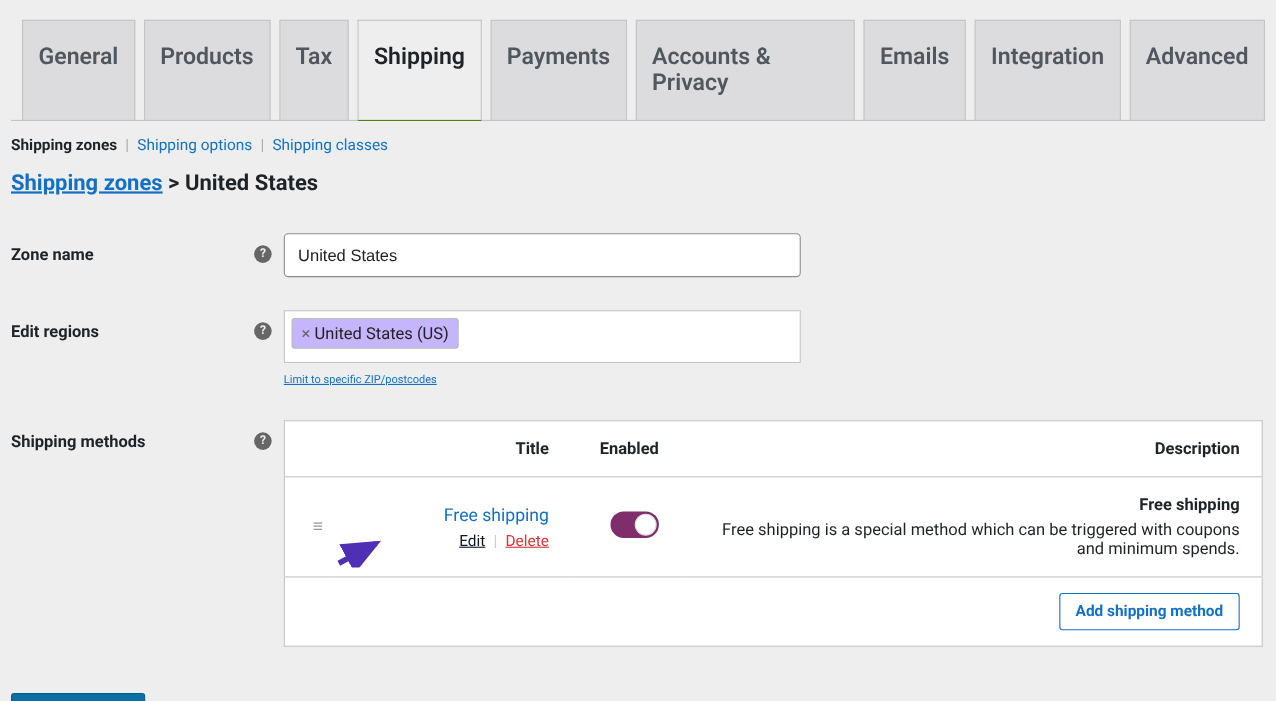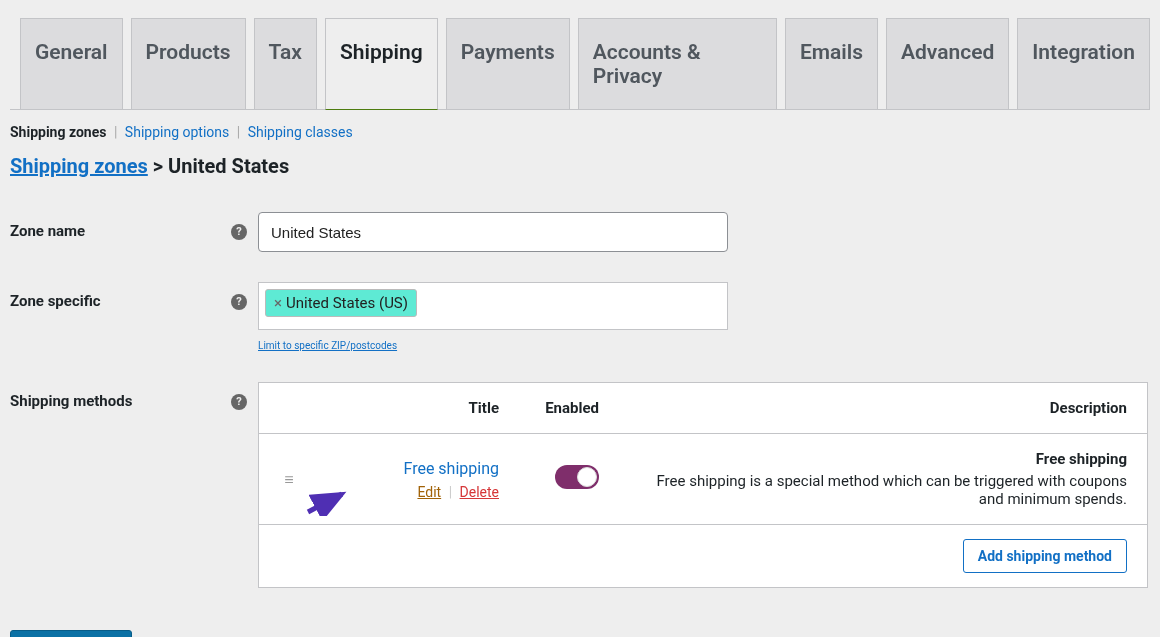--- a/index.html
+++ b/index.html
@@ -195,8 +195,8 @@
     <div class="nav-tab">Payments</div>
     <div class="nav-tab">Accounts &amp; Privacy</div>
     <div class="nav-tab">Emails</div>
+    <div class="nav-tab">Integration</div>
     <div class="nav-tab">Advanced</div>
-    <div class="nav-tab">Integration</div>
   </div>
 
   <div class="subnav">

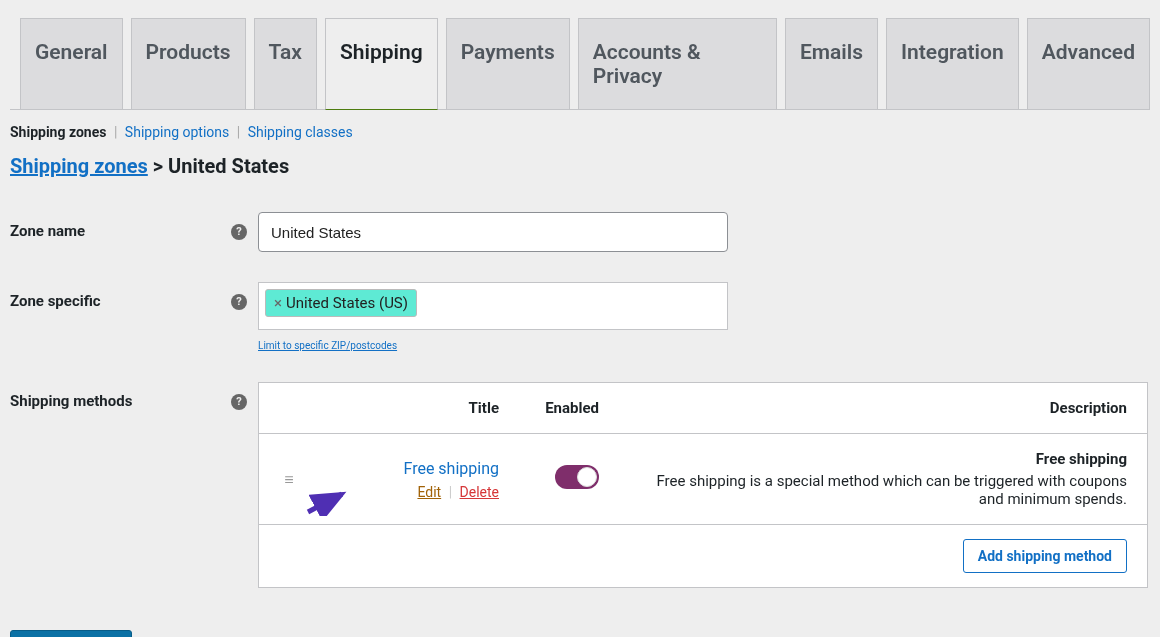--- a/index.html
+++ b/index.html
@@ -221,7 +221,7 @@
         </td>
       </tr>
       <tr>
-        <th>Zone specific</th>
+        <th>Edit regions</th>
         <td class="help-col"><span class="help-icon">?</span></td>
         <td class="field-col">
           <div class="tagbox">

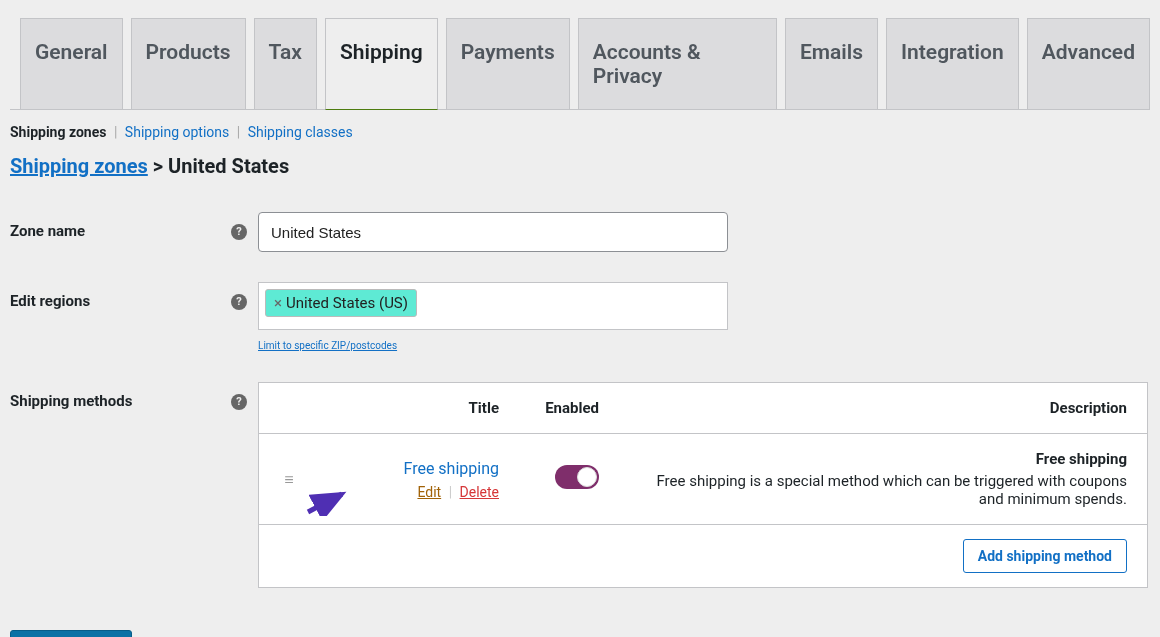--- a/index.html
+++ b/index.html
@@ -99,7 +99,7 @@
   }
   .tag {
     display: inline-block;
-    background: #5eead4;
+    background: #c4b5fd;
     border: 1px solid #bbbbbb;
     border-radius: 3px;
     padding: 4px 8px;

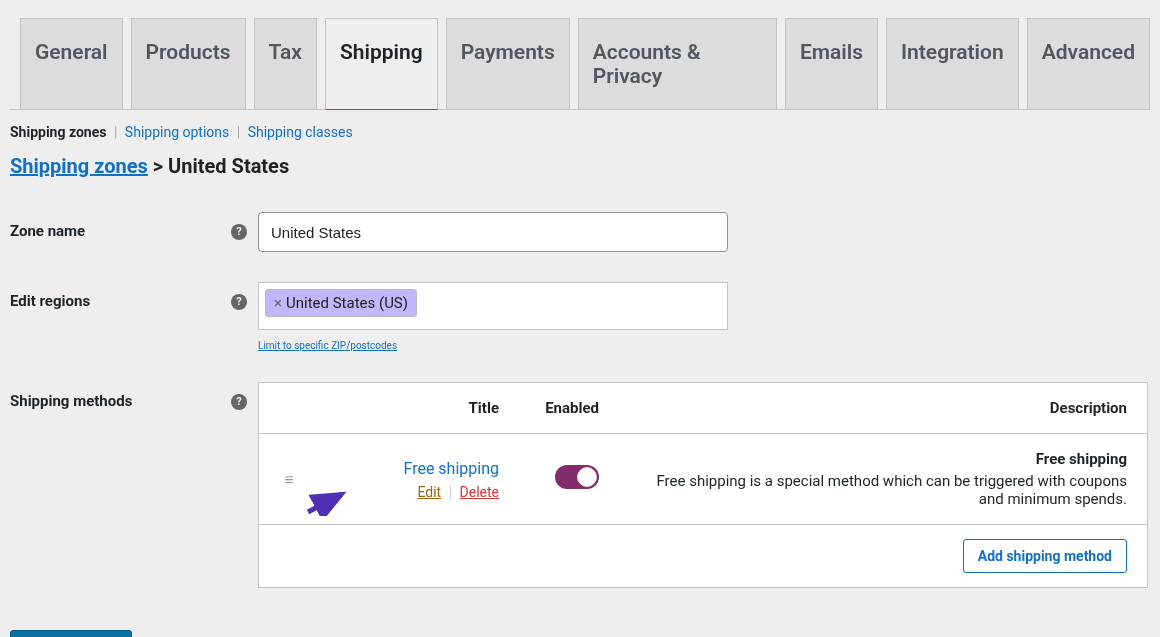--- a/index.html
+++ b/index.html
@@ -129,7 +129,7 @@
   .methods-table td.title-col { width: 220px; }
   .methods-table td.title-col .method-link { color: #1270c5; font-size: 16px; text-decoration: none; display:block; margin-bottom:6px;}
   .row-actions { font-size: 14px; }
-  .row-actions .edit { color: #a16207; }
+  .row-actions .edit { color: #0f172a; }
   .row-actions .sep { color: #ccc; margin: 0 4px; }
   .row-actions .delete { color: #d63638; }
   .methods-table td.enabled-col { width: 100px; }

